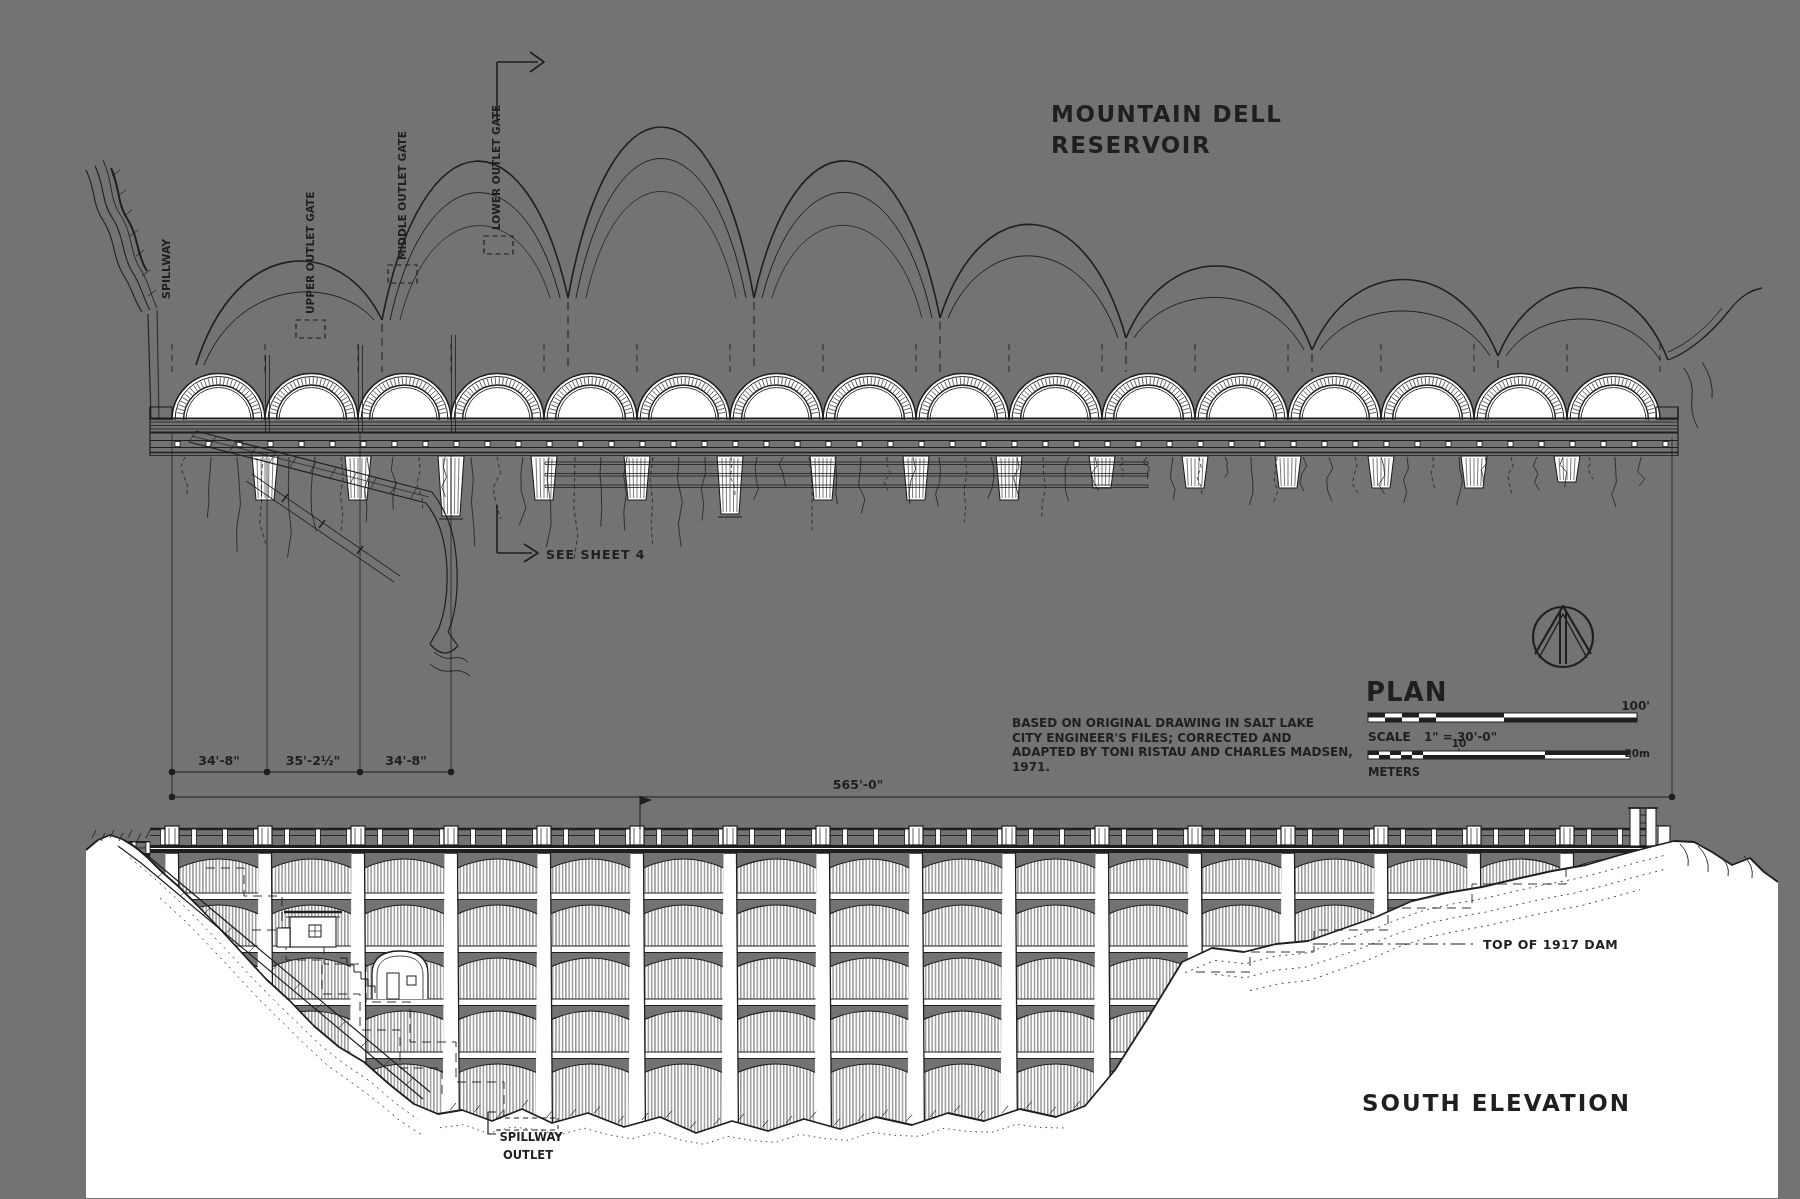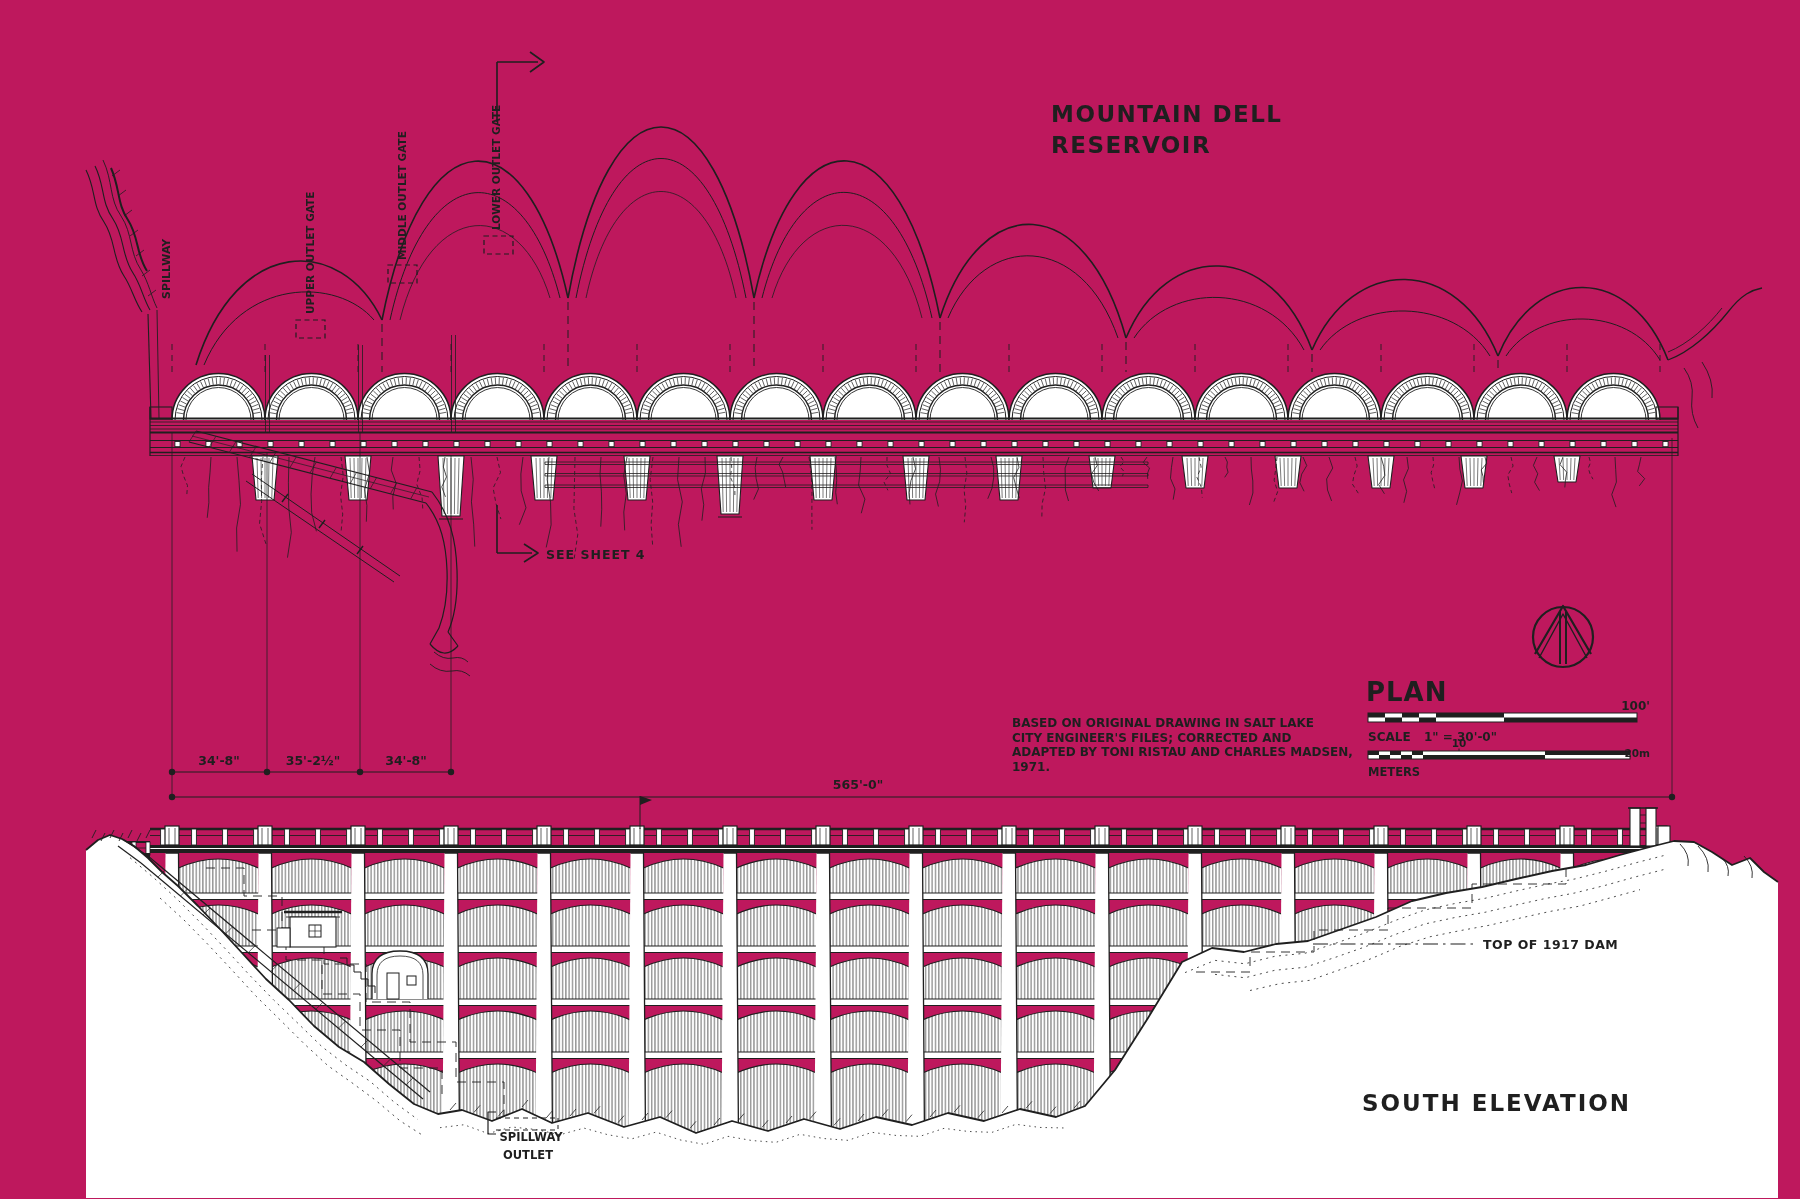--- a/index.html
+++ b/index.html
@@ -3,7 +3,7 @@
 <meta charset="utf-8">
 <style>
   html,body{margin:0;padding:0;background:#e8e8e8;}
-  .sheet{position:relative;width:1800px;height:1199px;background:#be185d;overflow:hidden;
+  .sheet{position:relative;width:1800px;height:1199px;background:#737373;overflow:hidden;
          font-family:"DejaVu Sans", sans-serif;}
   svg{position:absolute;left:0;top:0;}
   text{fill:#1f1f1f;font-family:"DejaVu Sans", sans-serif;}

